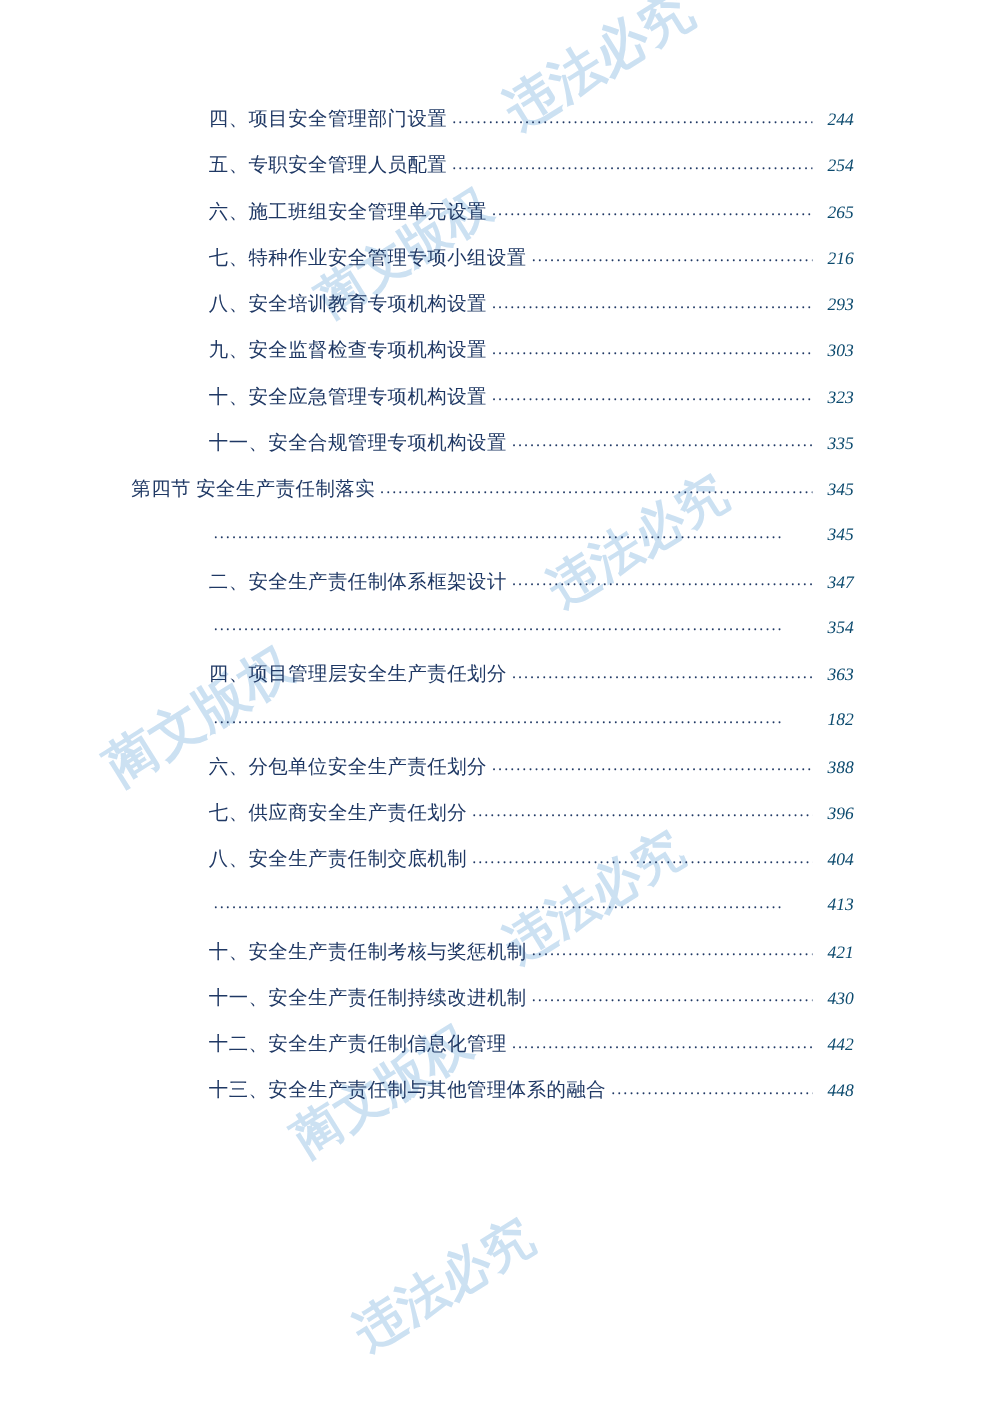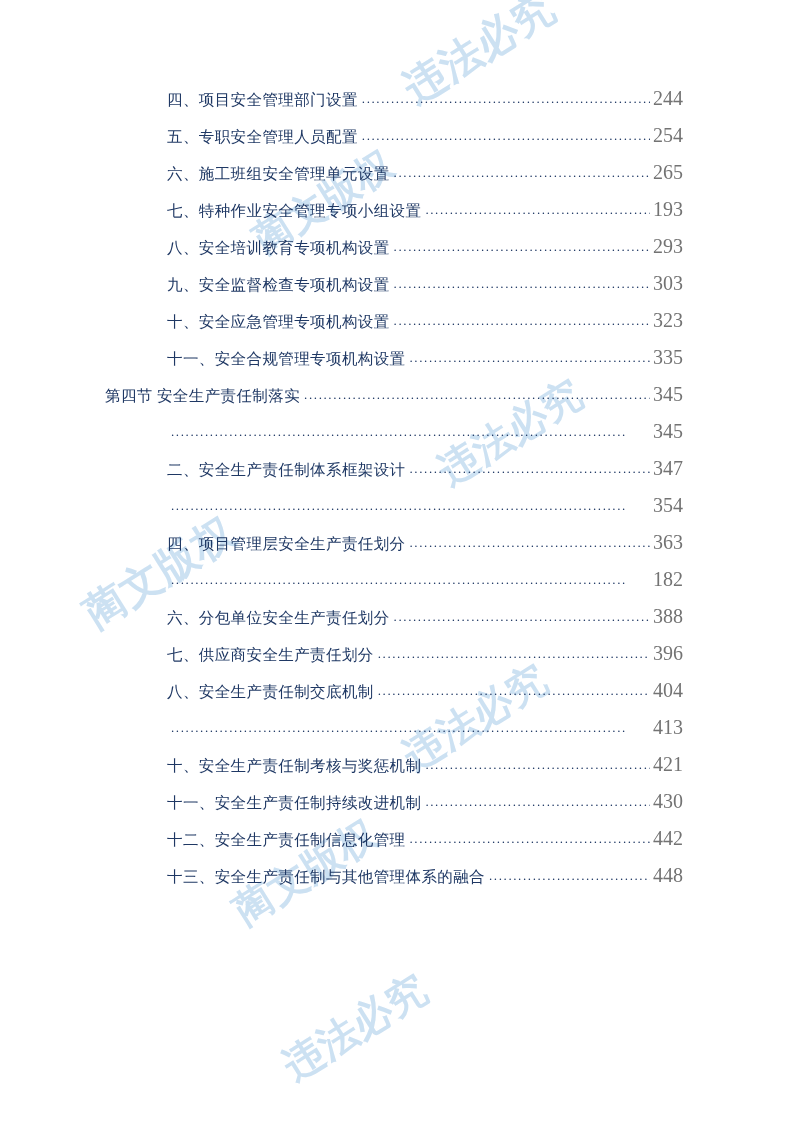--- a/index.html
+++ b/index.html
@@ -56,10 +56,11 @@
 
   .toc-row .page-num {
     flex: 0 0 auto;
-    color: #737373;
-    font-size: 20px;
+    color: #0c4a6e;
+    font-size: 14px;
     text-align: right;
     min-width: 30px;
+    font-style: italic;
   }
 
   

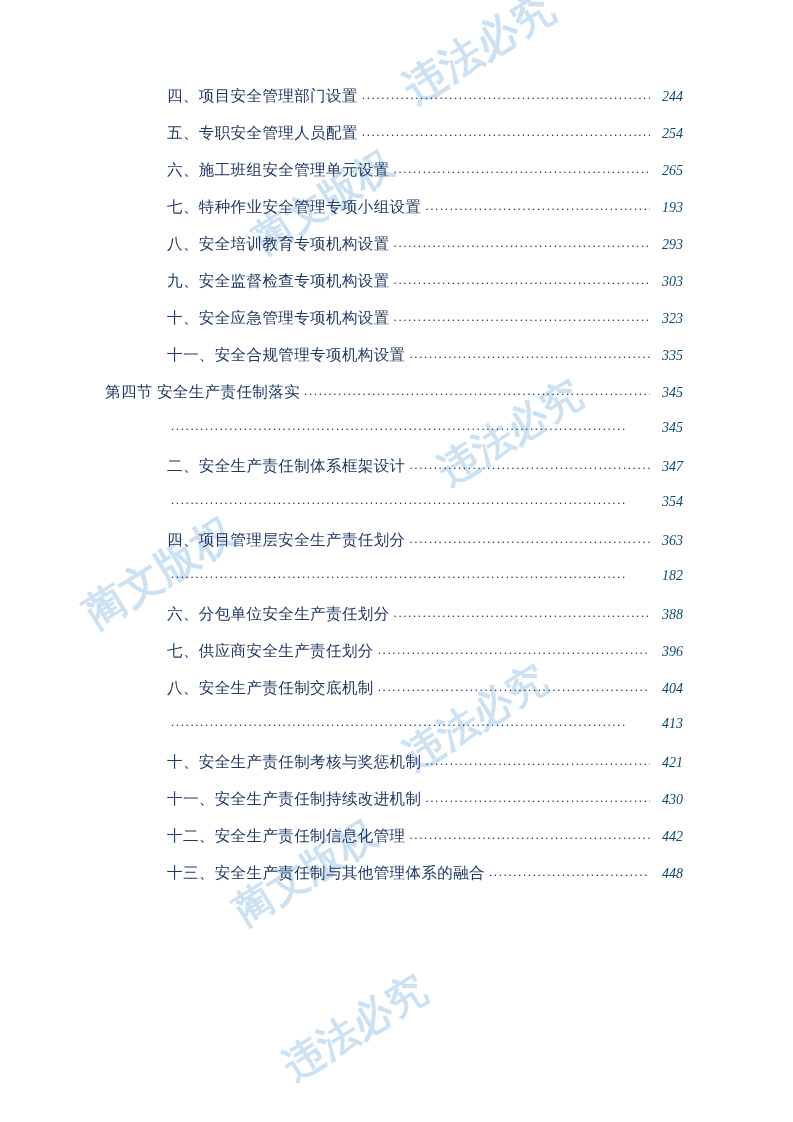--- a/index.html
+++ b/index.html
@@ -124,7 +124,7 @@
       <div class="toc-row lvl-item">
         <span class="label">七、特种作业安全管理专项小组设置</span>
         <span class="dots">..............................................................................................</span>
-        <span class="page-num">193</span>
+        <span class="page-num">216</span>
       </div>
       <div class="toc-row lvl-item">
         <span class="label">八、安全培训教育专项机构设置</span>

